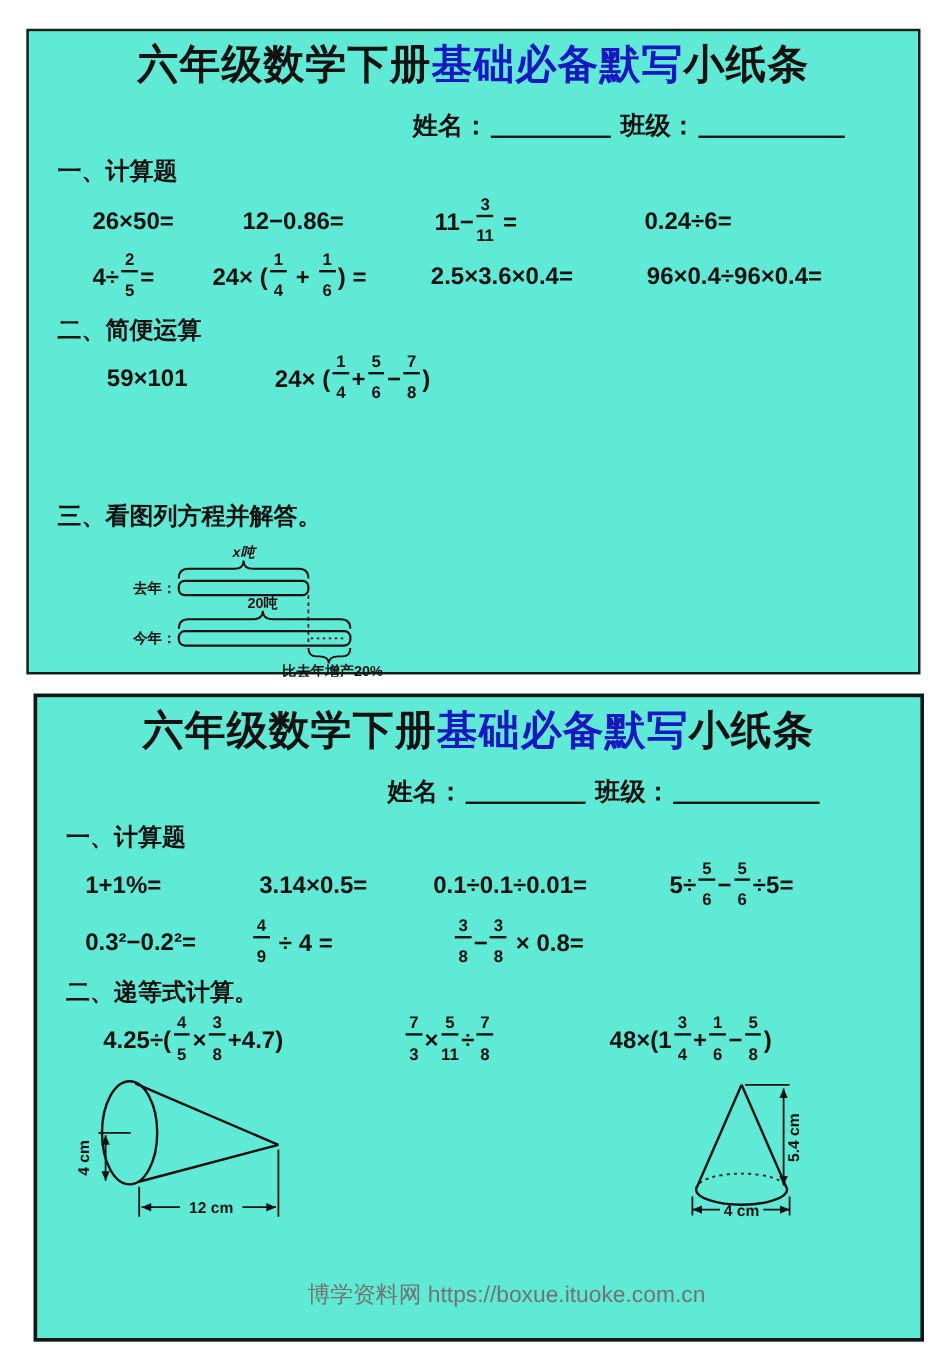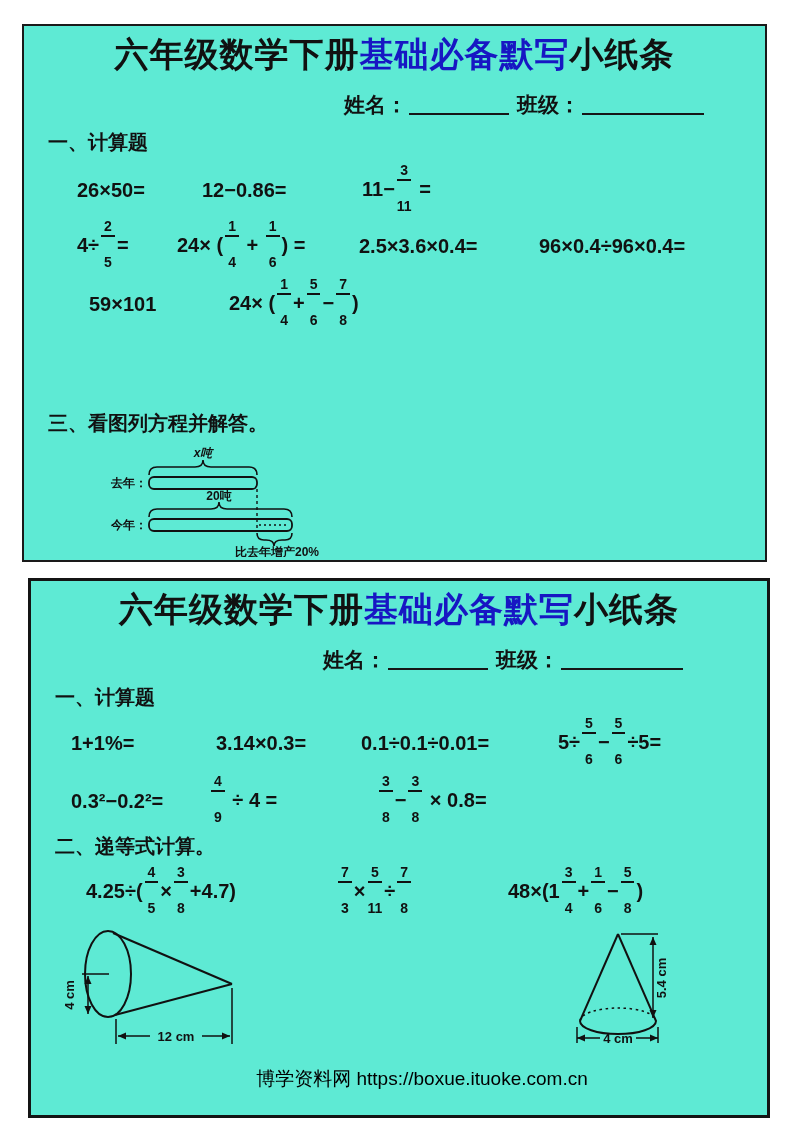--- a/index.html
+++ b/index.html
@@ -30,7 +30,7 @@
   .frac{display:inline-flex;flex-direction:column;align-items:center;vertical-align:middle;
         line-height:1;font-size:0.70em;margin:0 2px;transform:translateY(-3px);}
   .frac .fn{border-bottom:2px solid #111;padding:0 3px 2px;}
-  .frac .fd{padding-top:18px;text-align:center;}
+  .frac .fd{padding-top:8px;text-align:center;}
   .diagram-wrap{margin:8px 0 0 85px;}
   .cones{display:flex;justify-content:space-between;align-items:flex-start;padding:6px 38px 0 15px;}
   .watermark{position:absolute;top:1066px;left:52px;width:740px;text-align:center;

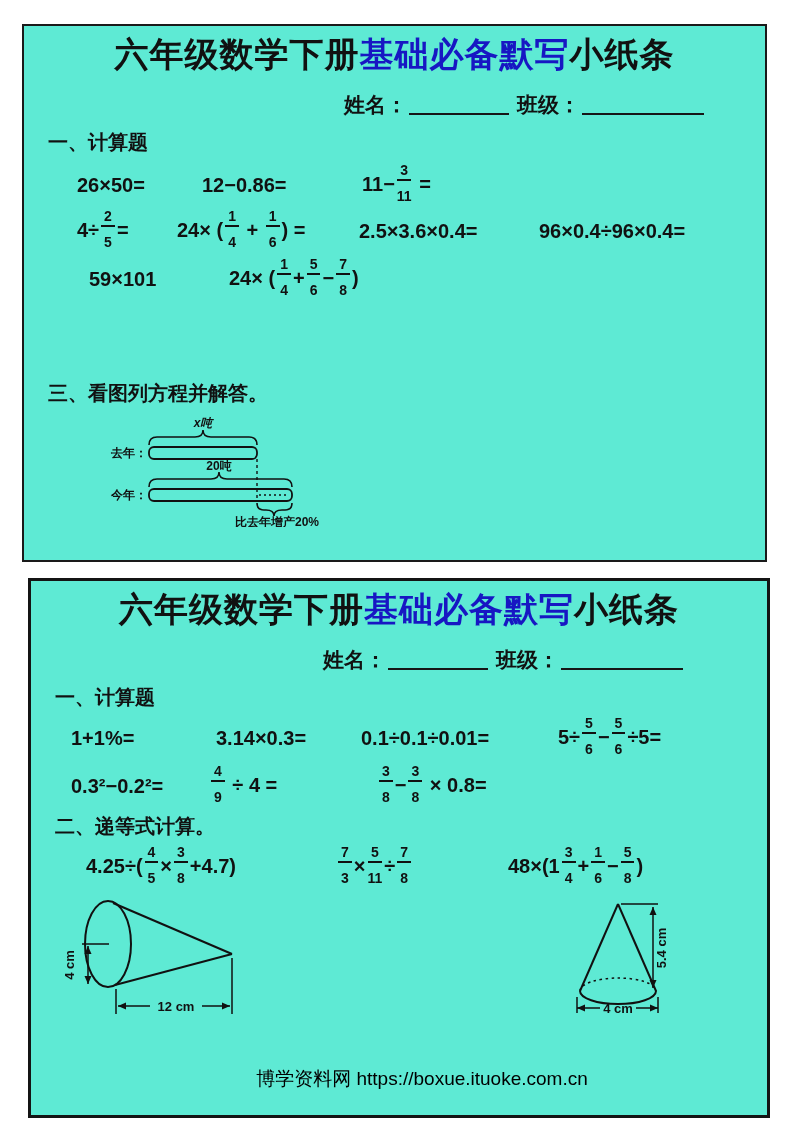--- a/index.html
+++ b/index.html
@@ -57,6 +57,7 @@
             <span class="fn">3</span>
             <span class="fd">11</span>
           </span> =</span>
+      <span>0.24÷6=</span>
     </div>
     <div class="prob-row r12">
       <span>4÷<span class="frac">

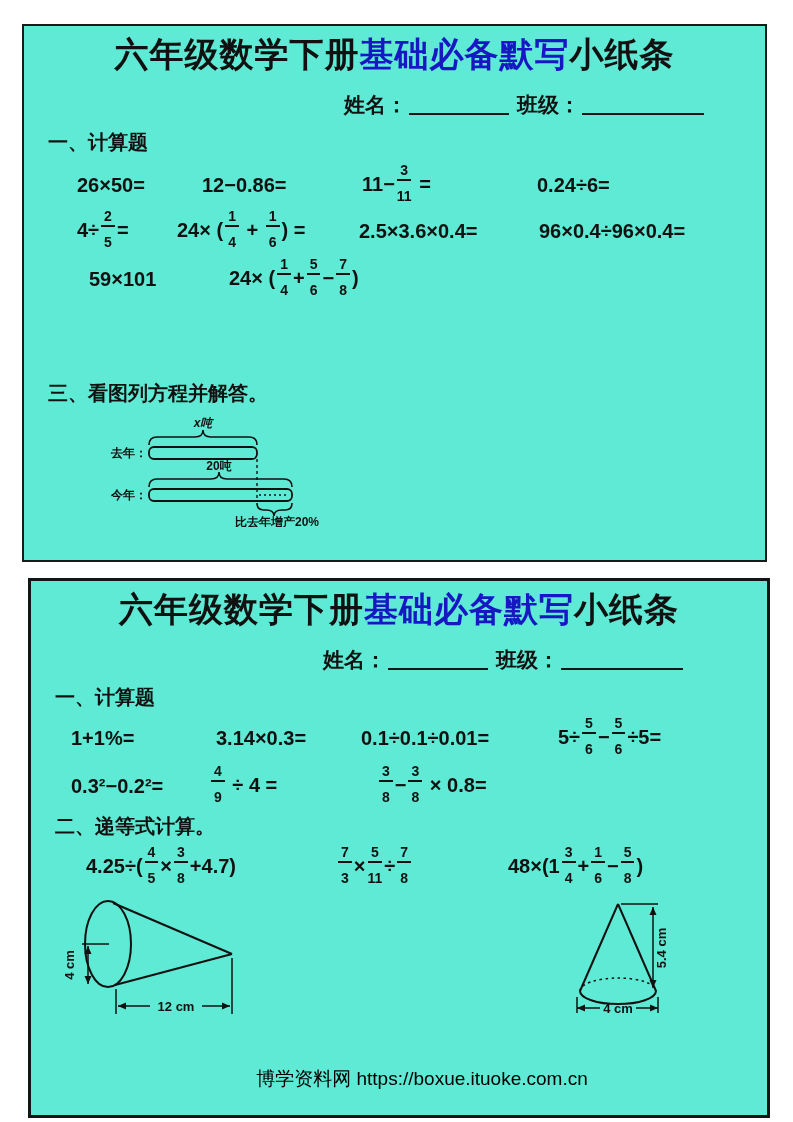--- a/index.html
+++ b/index.html
@@ -75,6 +75,7 @@
       <span>96×0.4÷96×0.4=</span>
     </div>
 
+    <div class="sec-heading hd2">二、简便运算</div>
     <div class="prob-row r21">
       <span>59×101</span>
       <span>24× (<span class="frac">

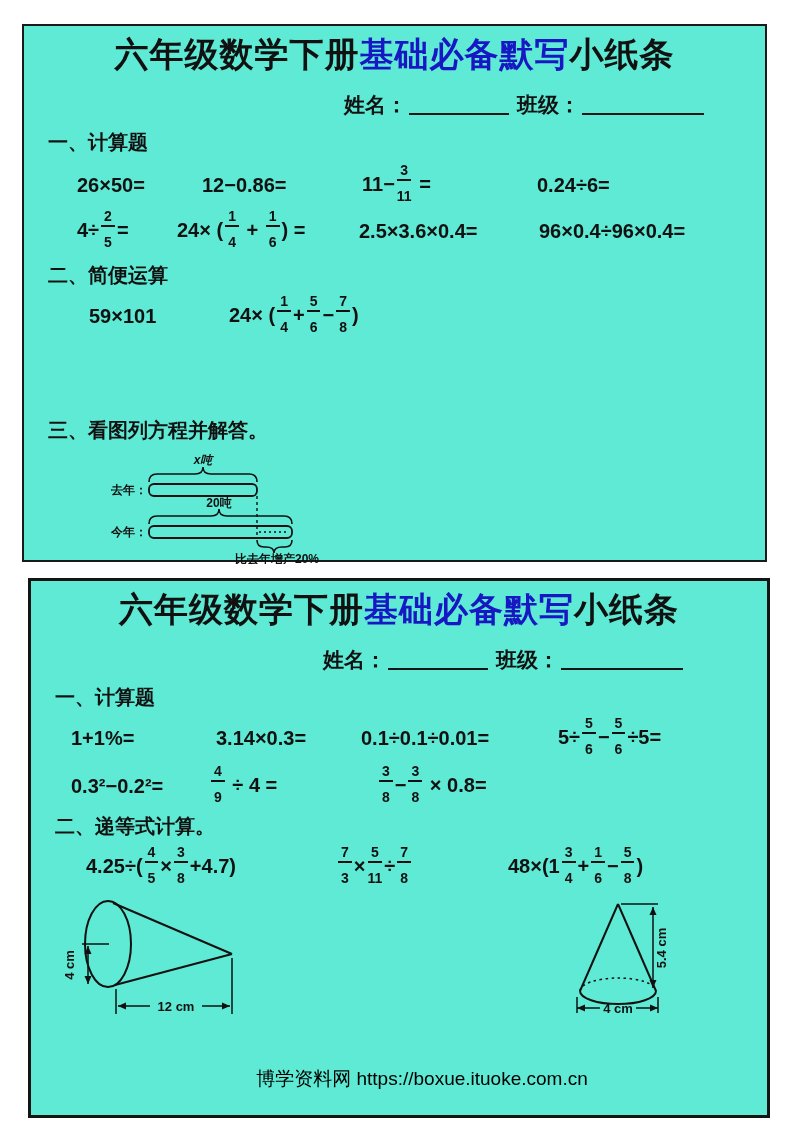--- a/index.html
+++ b/index.html
@@ -120,7 +120,7 @@
     <div class="sec-heading">一、计算题</div>
     <div class="prob-row r31">
       <span>1+1%=</span>
-      <span>3.14×0.3=</span>
+      <span>3.14×0.5=</span>
       <span>0.1÷0.1÷0.01=</span>
       <span>5÷<span class="frac">
             <span class="fn">5</span>

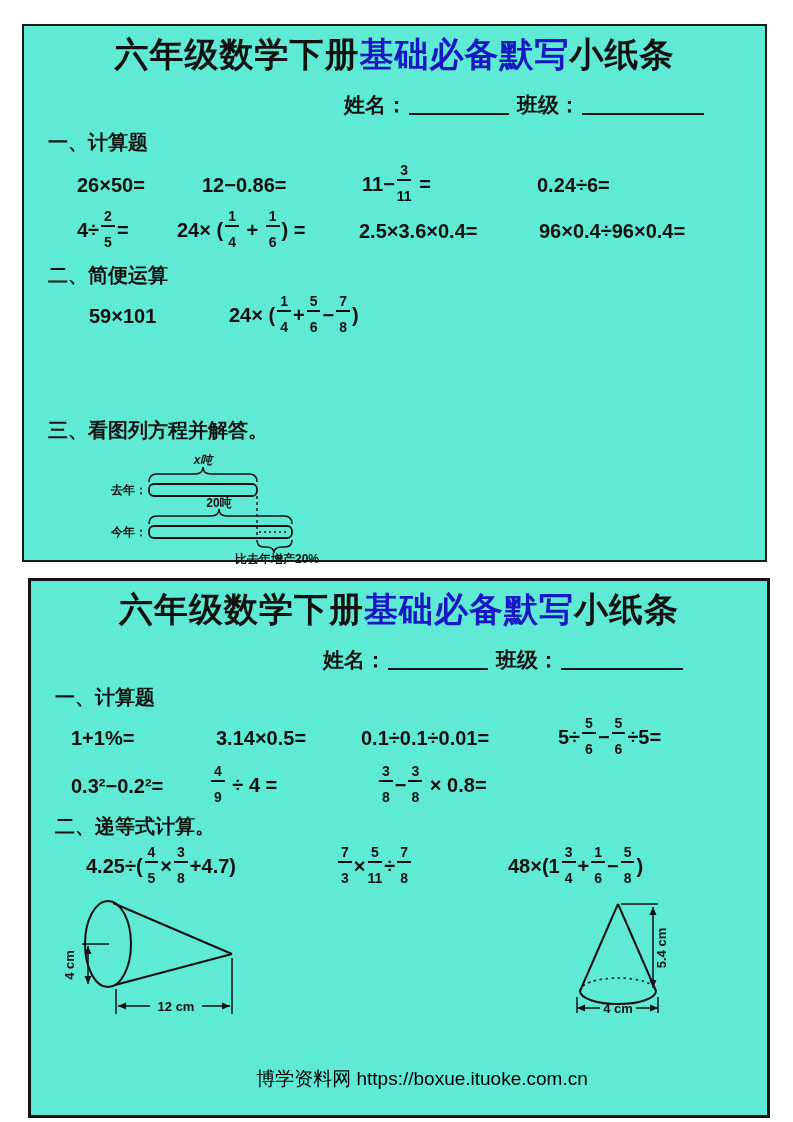--- a/index.html
+++ b/index.html
@@ -34,7 +34,7 @@
   .diagram-wrap{margin:8px 0 0 85px;}
   .cones{display:flex;justify-content:space-between;align-items:flex-start;padding:6px 38px 0 15px;}
   .watermark{position:absolute;top:1066px;left:52px;width:740px;text-align:center;
-             font-size:19px;color:#000000;font-weight:400;}
+             font-size:19px;color:#737373;font-weight:400;}
   svg text{font-family:"Liberation Sans","DejaVu Sans",sans-serif;font-weight:700;fill:#111;}
 </style>
 </head>

